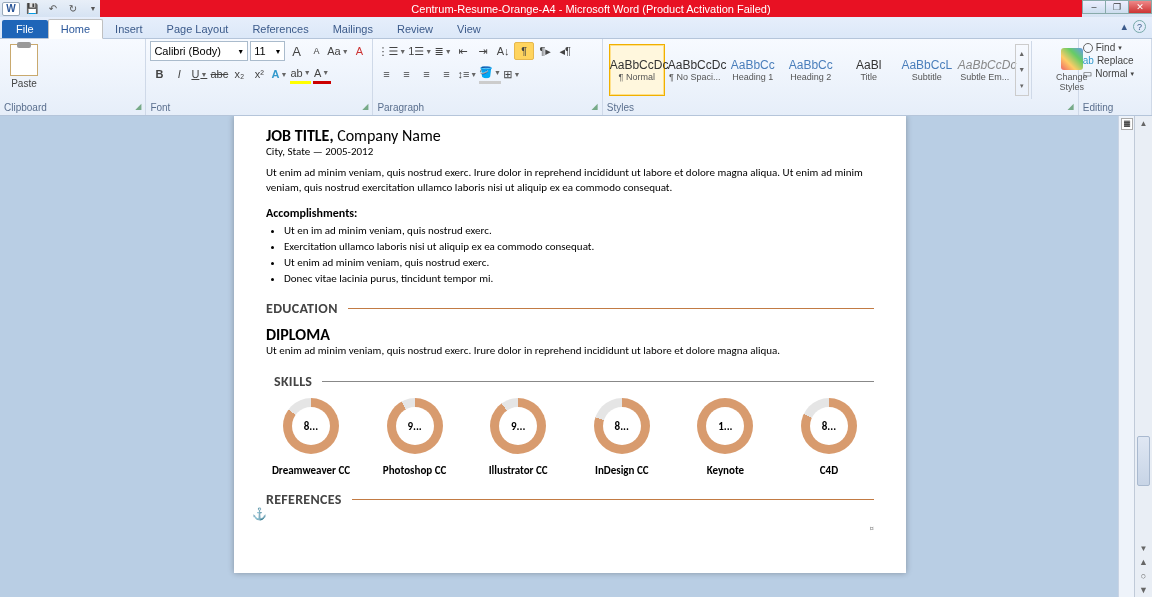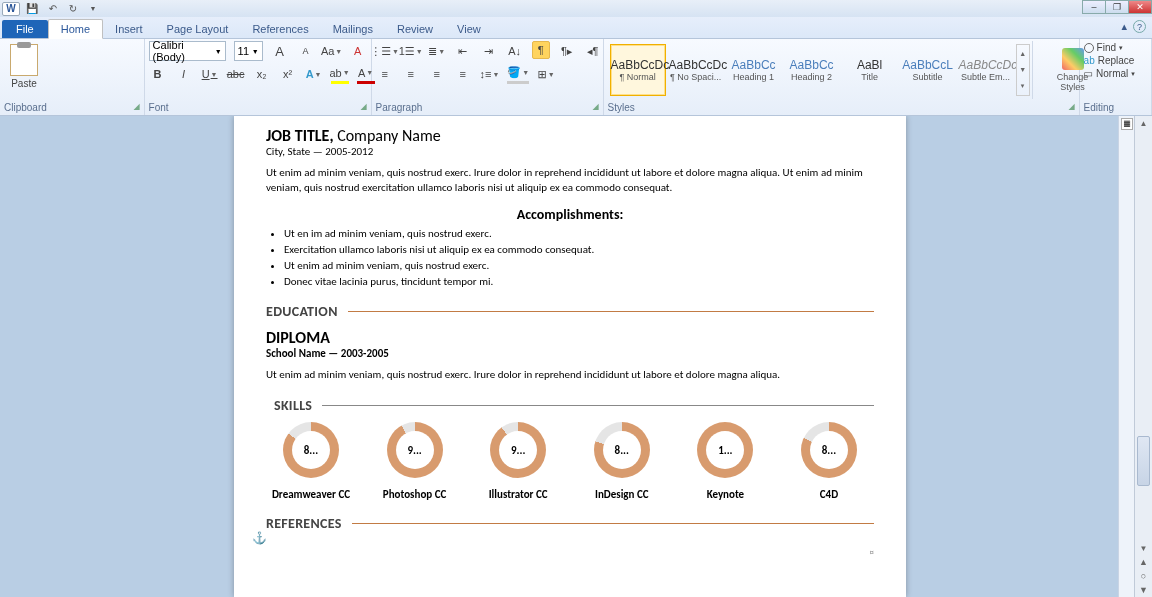--- a/index.html
+++ b/index.html
@@ -87,6 +87,7 @@
     <span>↻</span>
     <span style="font-size:7px">▼</span>
   </div>
+  <div class="redband">Centrum-Resume-Orange-A4  -  Microsoft Word (Product Activation Failed)</div>
   <div class="wincontrols">
     <div>–</div>
     <div>❐</div>

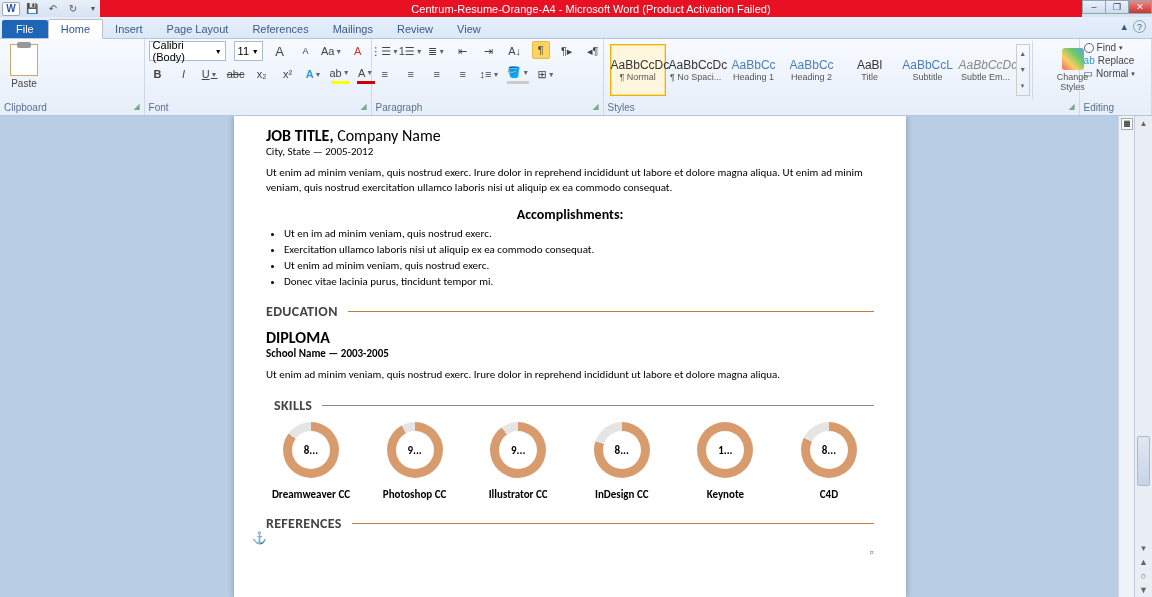--- a/index.html
+++ b/index.html
@@ -26,7 +26,7 @@
 .clipgrp .pastebtn .icn { width:28px; height:32px; margin:2px auto; background:#fff; border:1px solid #c9a96e; position:relative; }
 .clipgrp .pastebtn .icn::before { content:""; position:absolute; top:-3px; left:6px; width:14px; height:6px; background:#999; border-radius:2px; }
 .fontgrp { width:227px; }
-.row { display:flex; align-items:flex-start; gap:8px; margin-bottom:3px; }
+.row { display:flex; align-items:center; gap:2px; margin-bottom:3px; }
 .fontbox { width:100px; height:20px; border:1px solid #abc; background:#fff; font-size:11px; padding:1px 3px; display:flex; align-items:center; justify-content:space-between; }
 .sizebox { width:36px; height:20px; border:1px solid #abc; background:#fff; font-size:11px; padding:1px 3px; display:flex; align-items:center; justify-content:space-between; }
 .rbtn { min-width:18px; height:20px; display:flex; align-items:center; justify-content:center; font-size:11px; color:#444; }

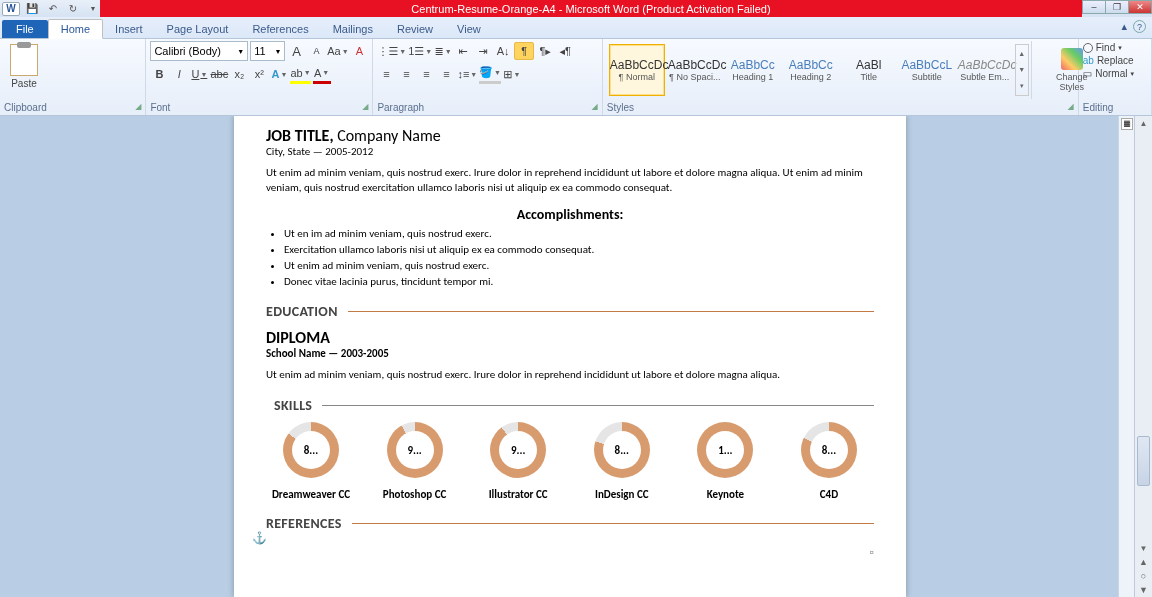--- a/index.html
+++ b/index.html
@@ -63,7 +63,7 @@
 .page .jobtitle { font-weight:bold; font-size:16px; }
 .page .loc { font-size:11px; margin-bottom:8px; }
 .page .para { font-size:11px; line-height:1.35; margin-bottom:10px; }
-.page .acc-h { font-weight:bold; font-size:14px; margin-bottom:3px;text-align:center; }
+.page .acc-h { font-weight:bold; font-size:12px; margin-bottom:3px; }
 .page ul { padding-left:18px; margin-bottom:6px; }
 .page li { font-size:11px; line-height:1.45; }
 .skills-row { display:flex; justify-content:space-between; margin:6px 0 4px 0; }

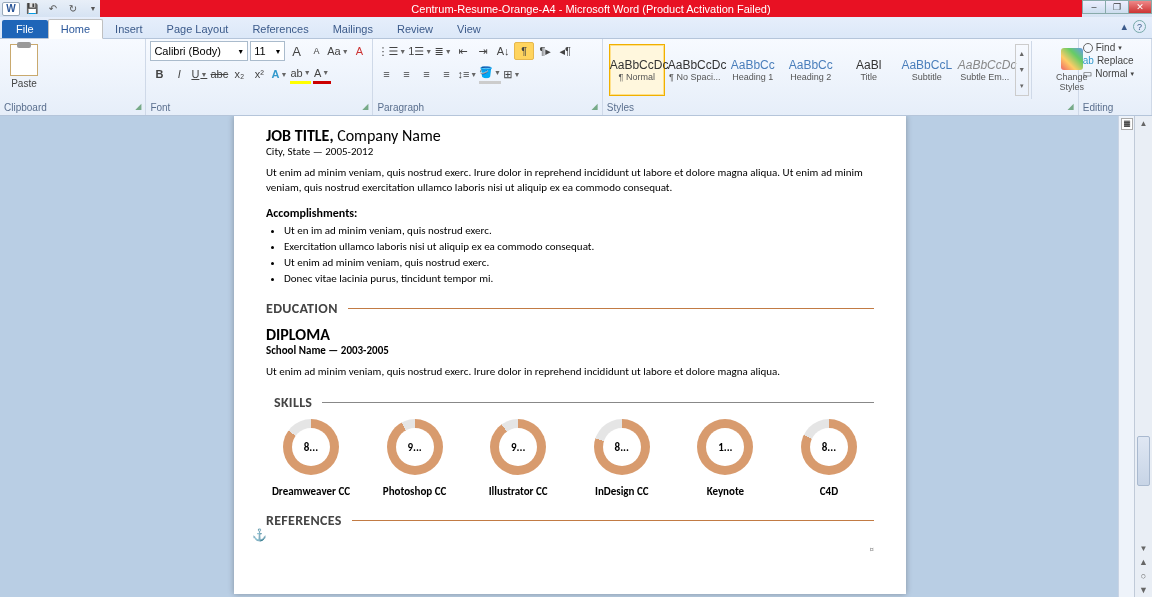--- a/index.html
+++ b/index.html
@@ -281,7 +281,6 @@
         <span class="line"></span>
       </div>
     <div class="jobtitle">DIPLOMA</div>
-    <div class="loc" style="font-weight:bold"><span>School Name — 2003-2005</span></div>
     <div class="para"><span class="sqig">Ut enim ad minim veniam, quis nostrud exerc. Irure dolor in reprehend incididunt ut labore et dolore magna aliqua.</span></div>
     <div class="sect-title thin" style="margin-left:8px">
         <span>SKILLS</span>

